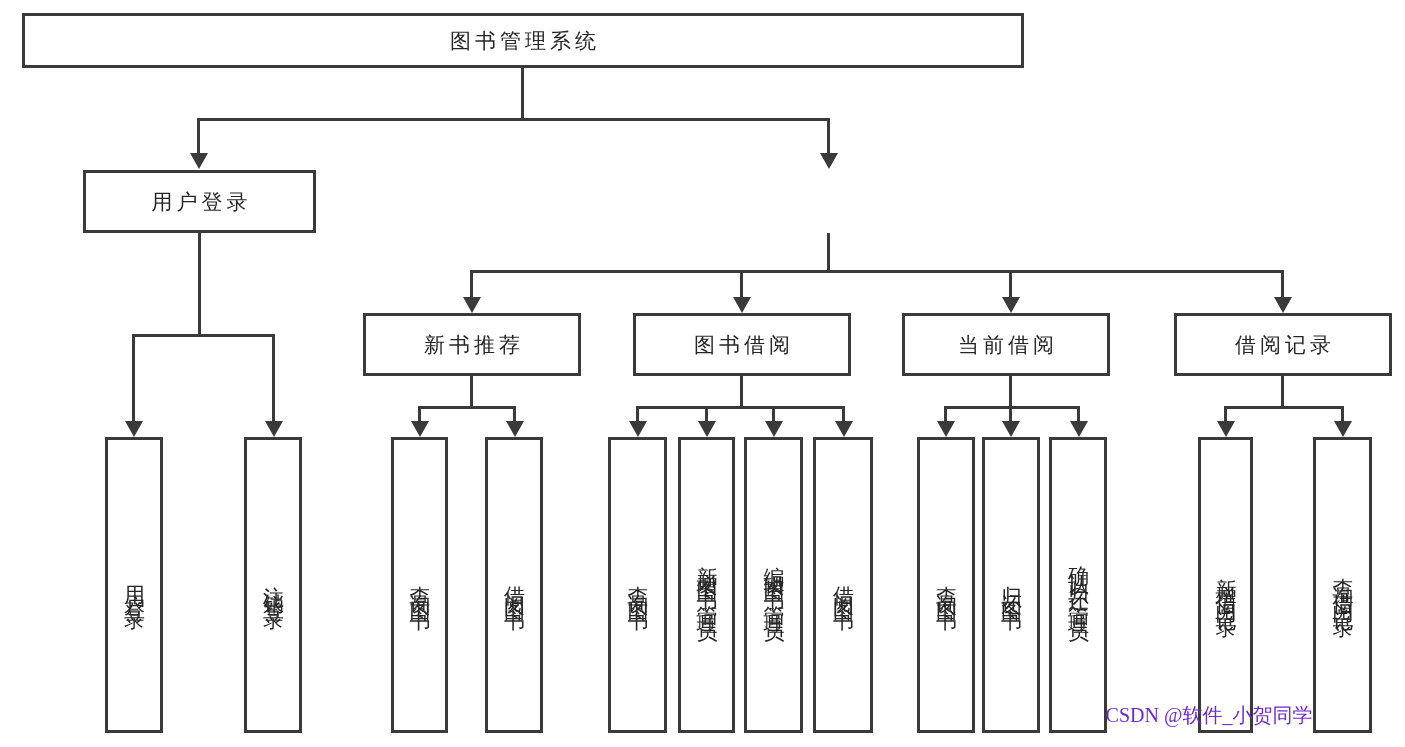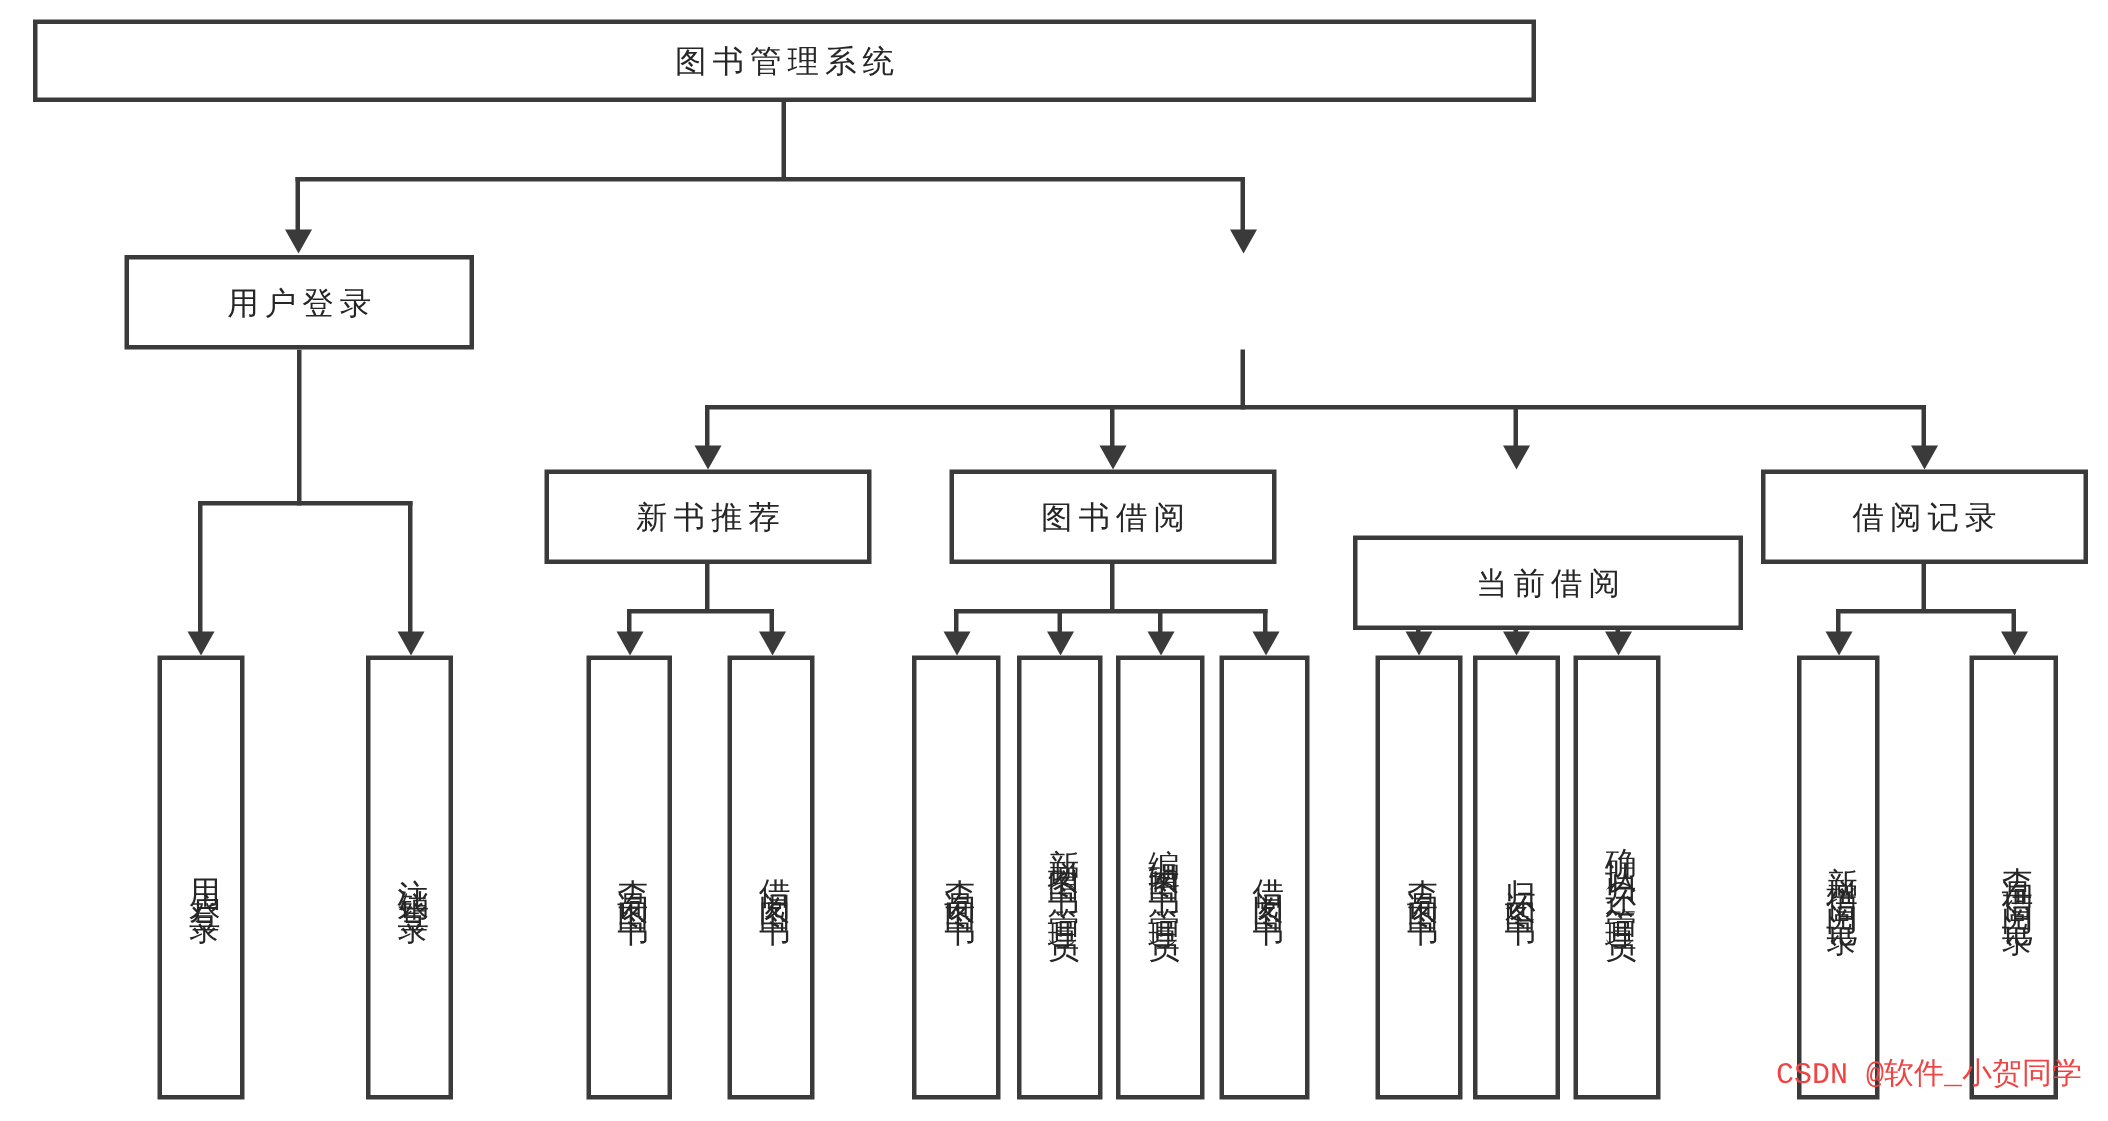--- a/index.html
+++ b/index.html
@@ -7,7 +7,7 @@
     position:relative;
     width:1405px;height:747px;
     background:#ffffff;
-    font-family:Liberation Mono, monospace;
+    font-family:Liberation Serif, serif;
     overflow:hidden;
   }
   .box{

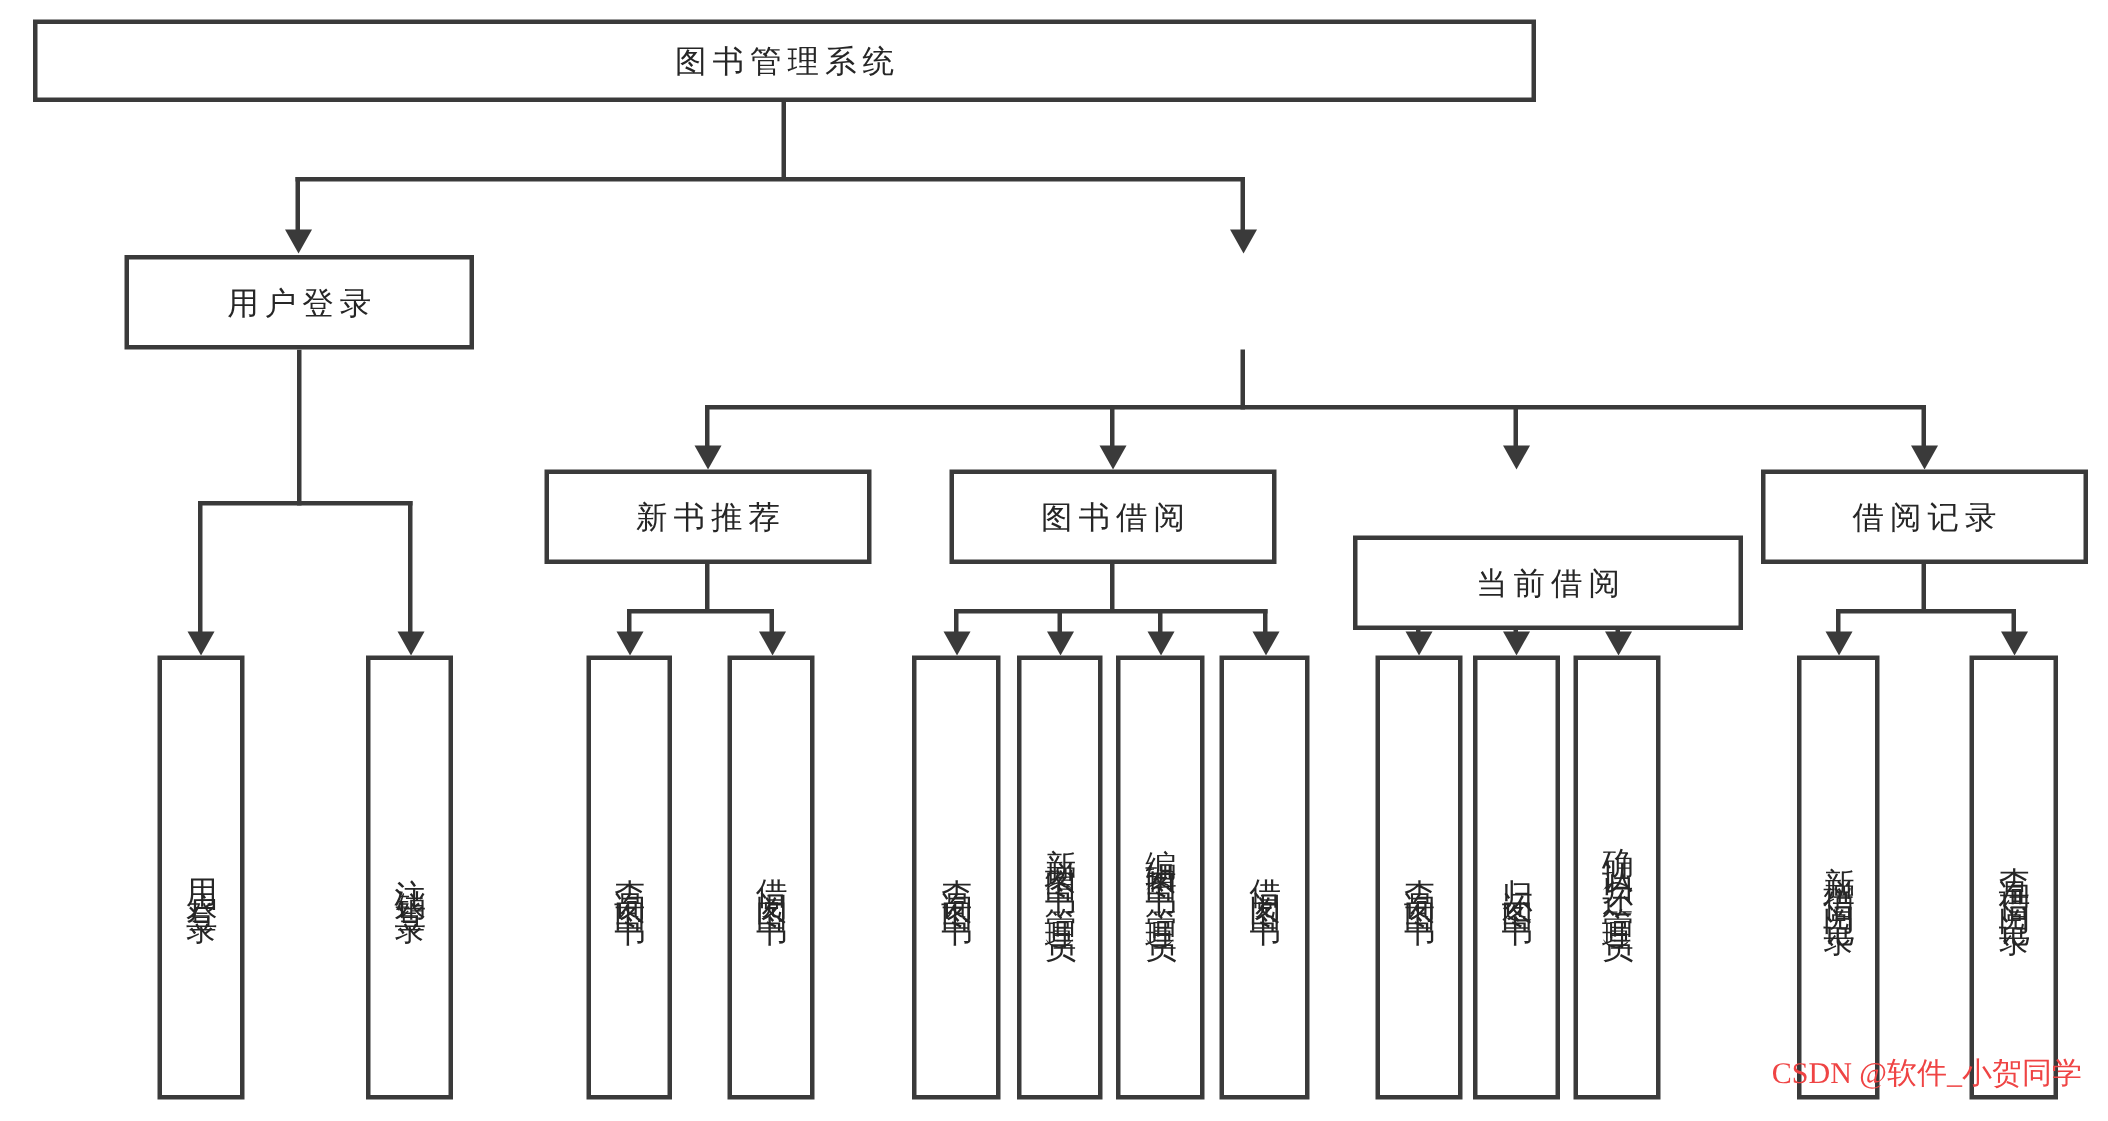--- a/index.html
+++ b/index.html
@@ -132,7 +132,7 @@
     <span class="hlabel">新书推荐</span>
   </div>
 
-  <div class="box" style="left:902px;top:313px;width:260px;height:63px;margin-top:44px;">
+  <div class="box" style="left:902px;top:313px;width:208px;height:63px;">
     <span class="hlabel">当前借阅</span>
   </div>
 

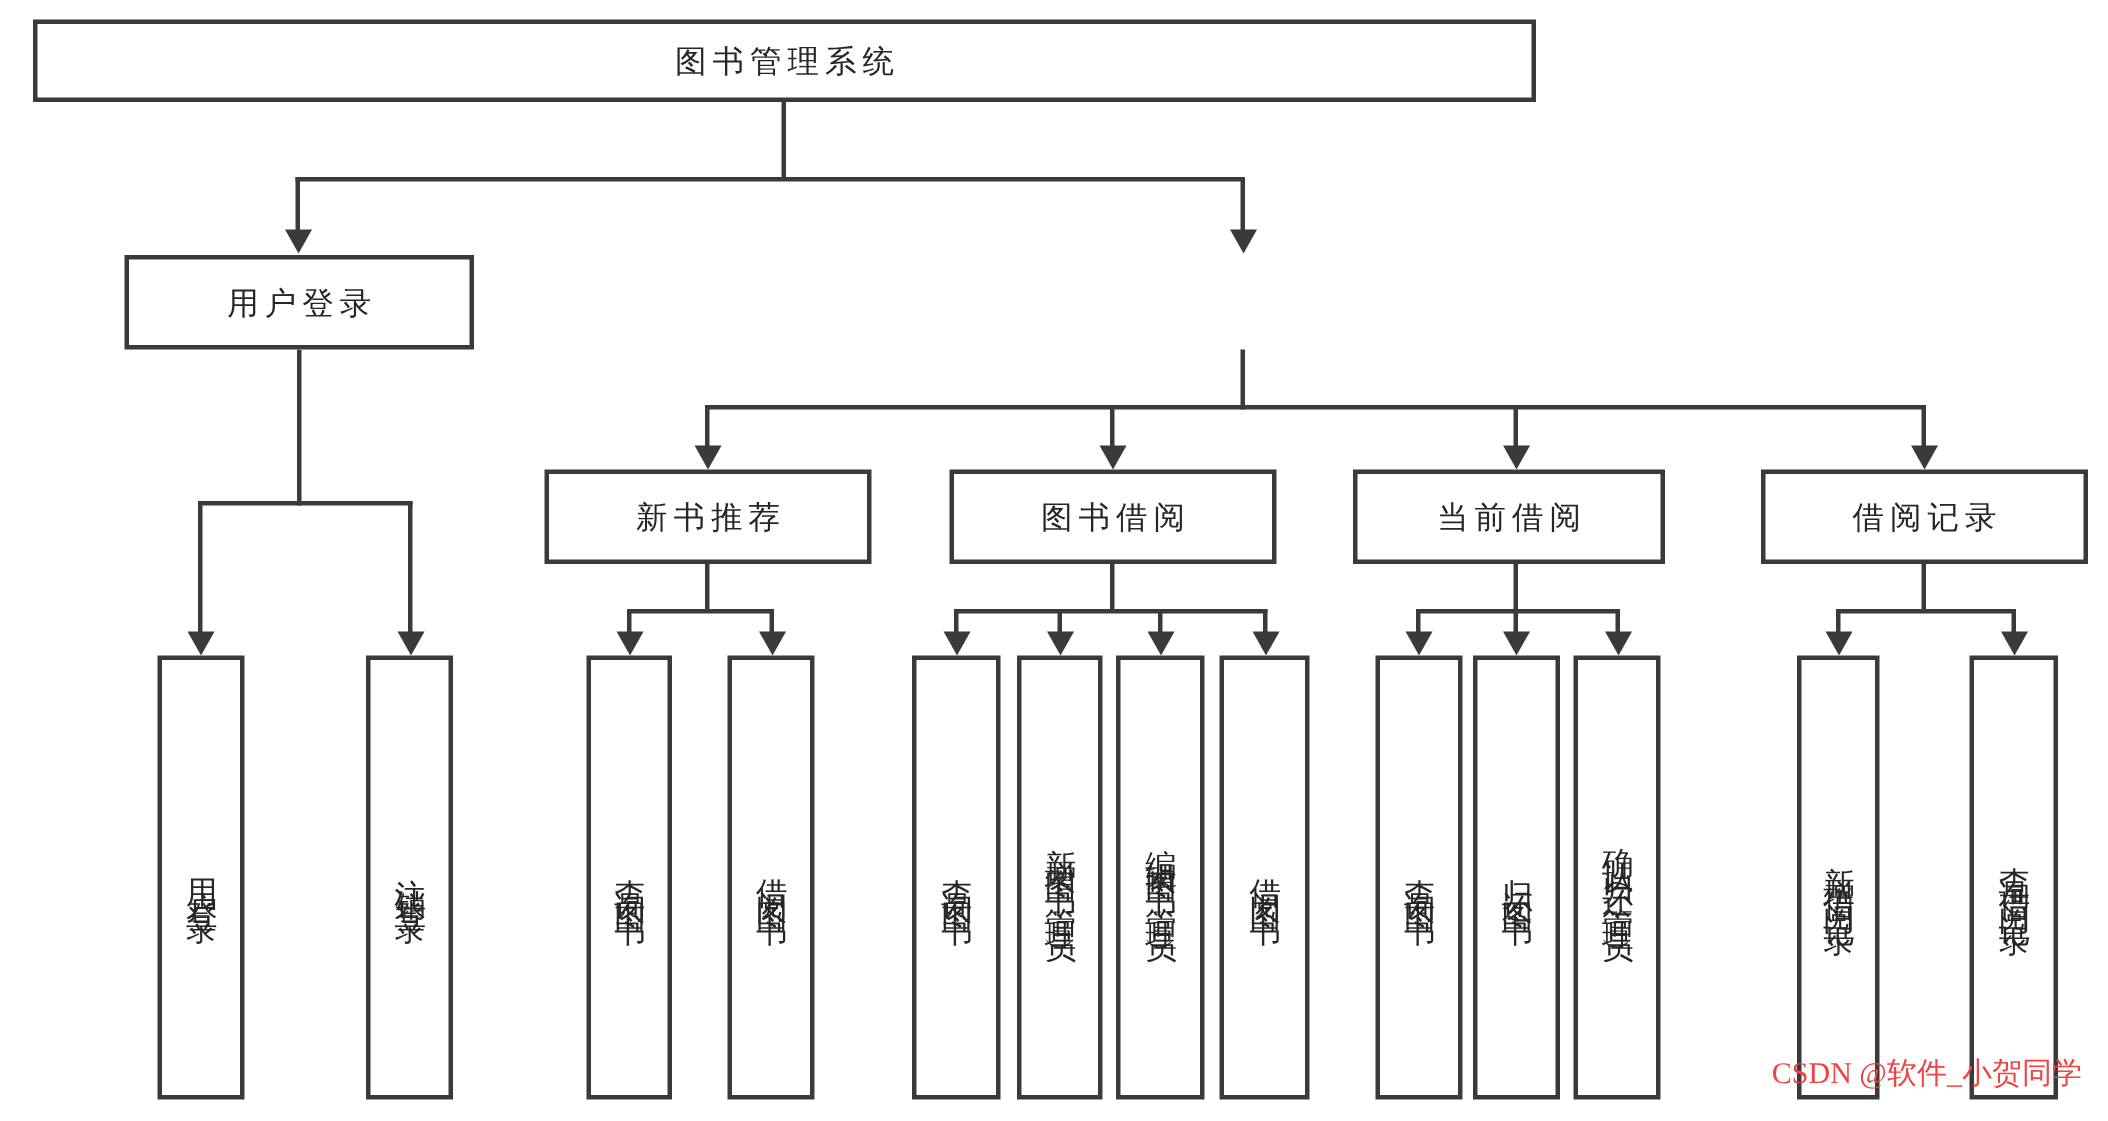--- a/index.html
+++ b/index.html
@@ -43,10 +43,10 @@
   }
   .watermark{
     position:absolute;
-    left:1116px;top:702px;width:272px;
-    text-align:right;
+    left:1073px;top:702px;width:272px;
+    text-align:center;
     font-size:20px;
-    color:#ef4444;
+    color:#6d28d9;
     z-index:10;
     white-space:nowrap;
   }

